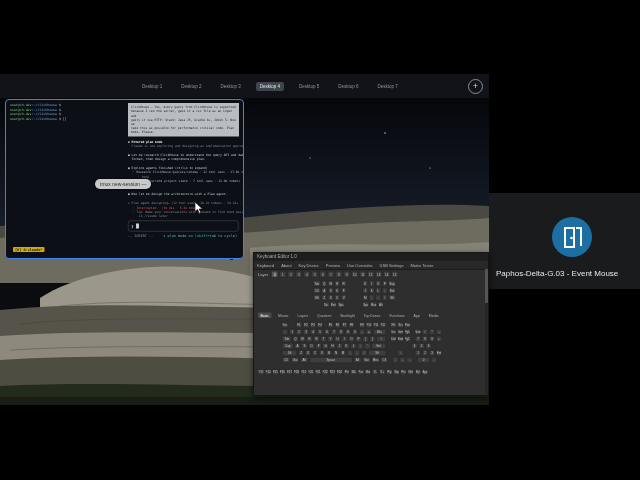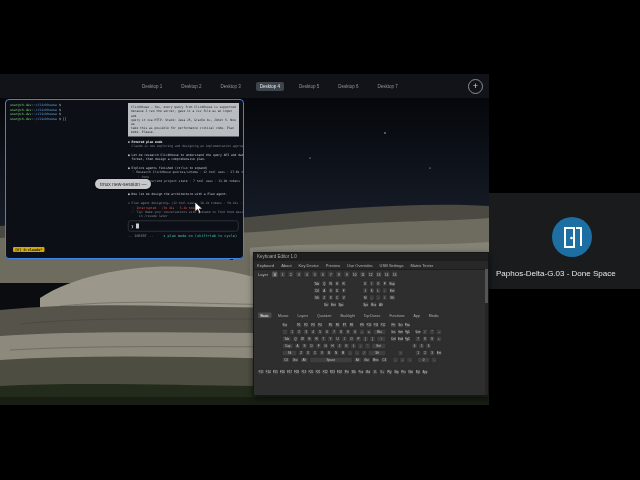--- a/index.html
+++ b/index.html
@@ -432,7 +432,7 @@
       <circle cx="19.5" cy="21" r="1.3" fill="#ffffff"></circle>
     </svg>
   </div>
-  <div class="panel-label">Paphos-Delta-G.03 - Done Space</div>
+  <div class="panel-label">Paphos-Delta-G.03 - Event Mouse</div>
 </div>
 
 <svg class="mousecursor" width="9" height="12" viewBox="0 0 9 12">

